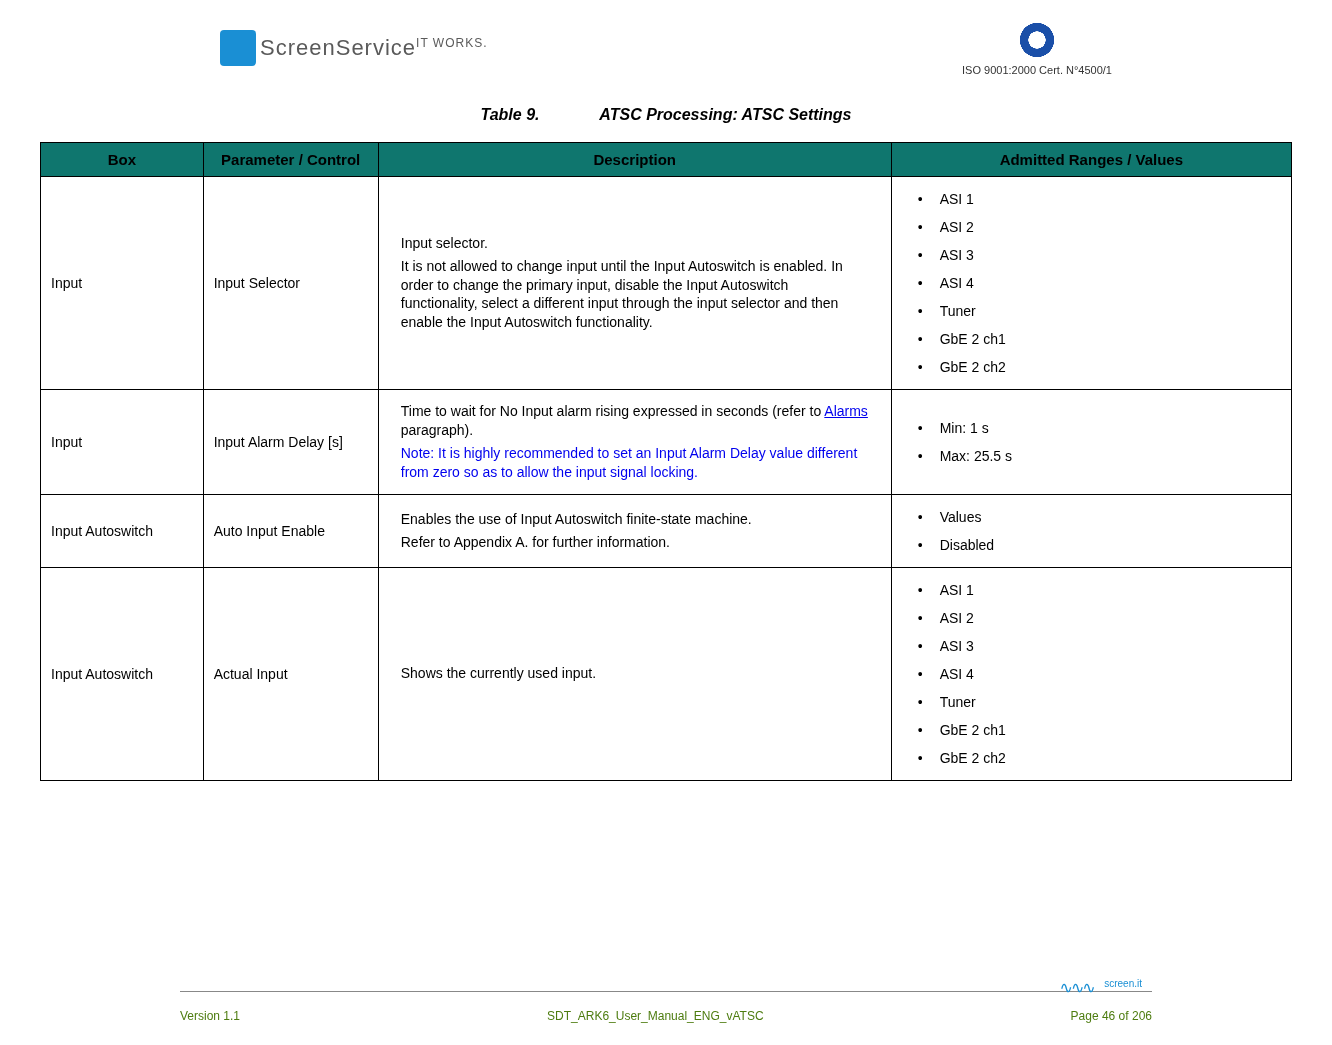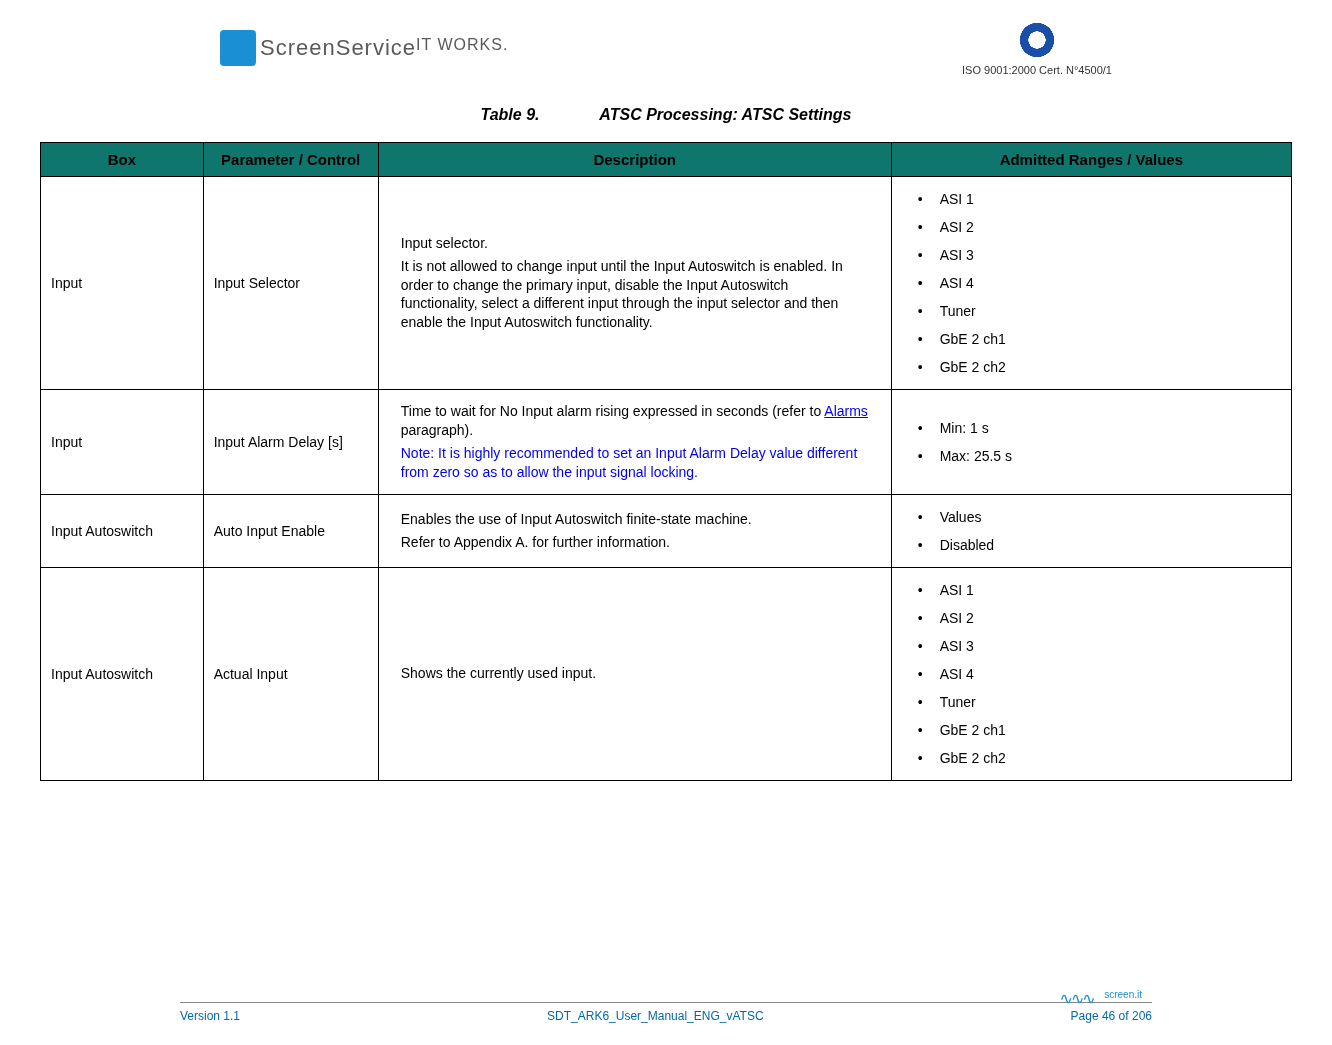--- a/index.html
+++ b/index.html
@@ -45,7 +45,7 @@
     color: #5a5a5a;
   }
   .logo-sub {
-    font-size: 16px;
+    font-size: 12px;
     color: #5a5a5a;
     text-align: center;
     letter-spacing: 1px;

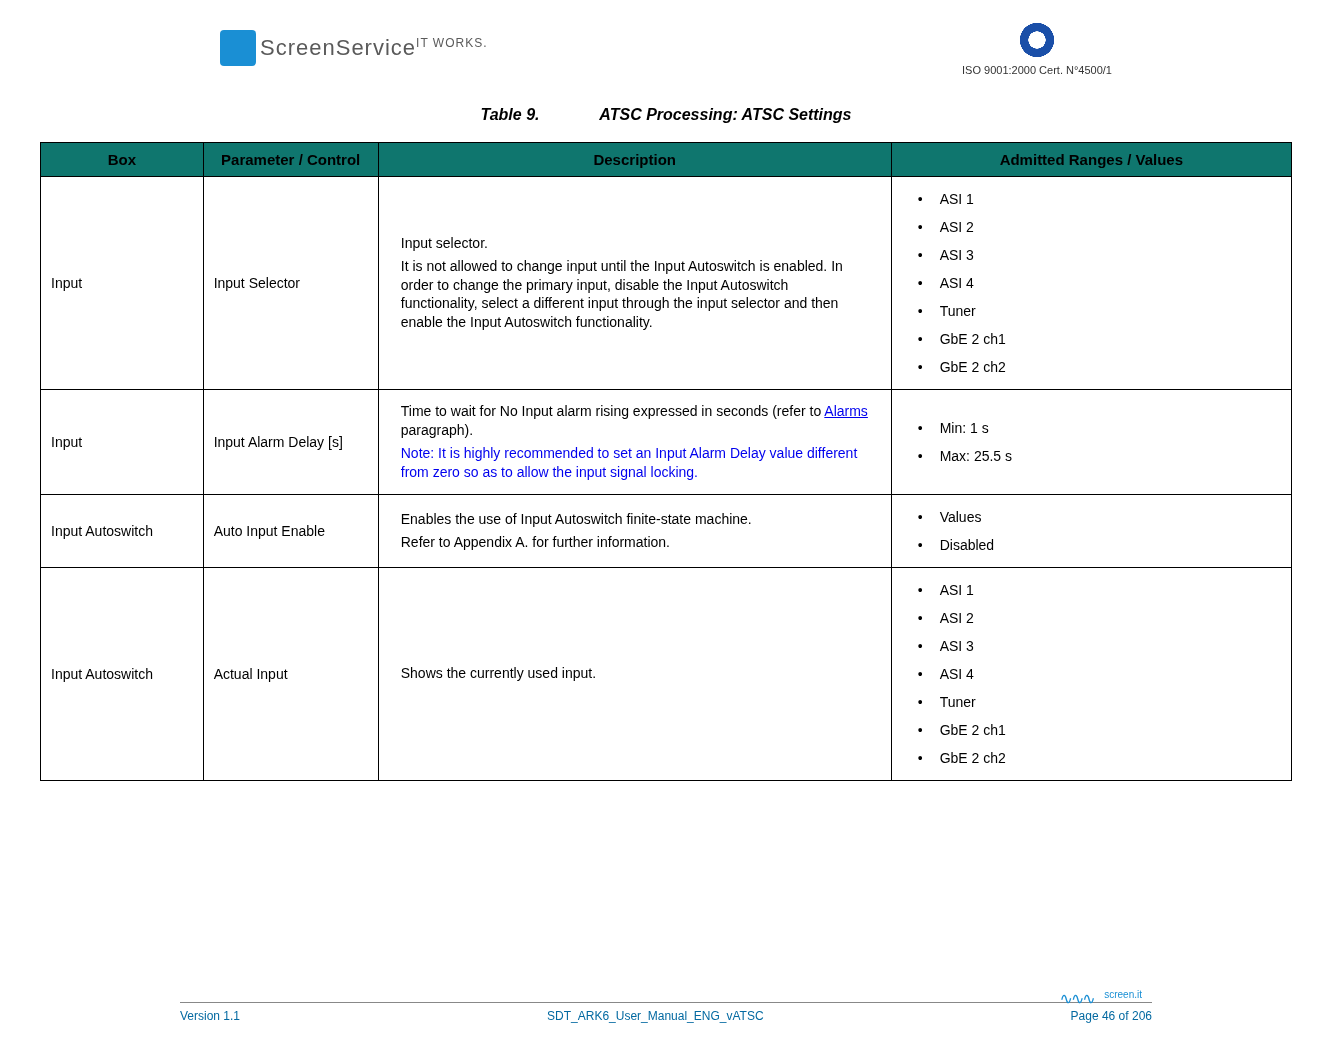--- a/index.html
+++ b/index.html
@@ -125,7 +125,7 @@
   }
   .footer-line {
     border-bottom: 1px solid #888;
-    margin-bottom: 6px;
+    margin-bottom: 17px;
     position: relative;
   }
   .footer-sig {

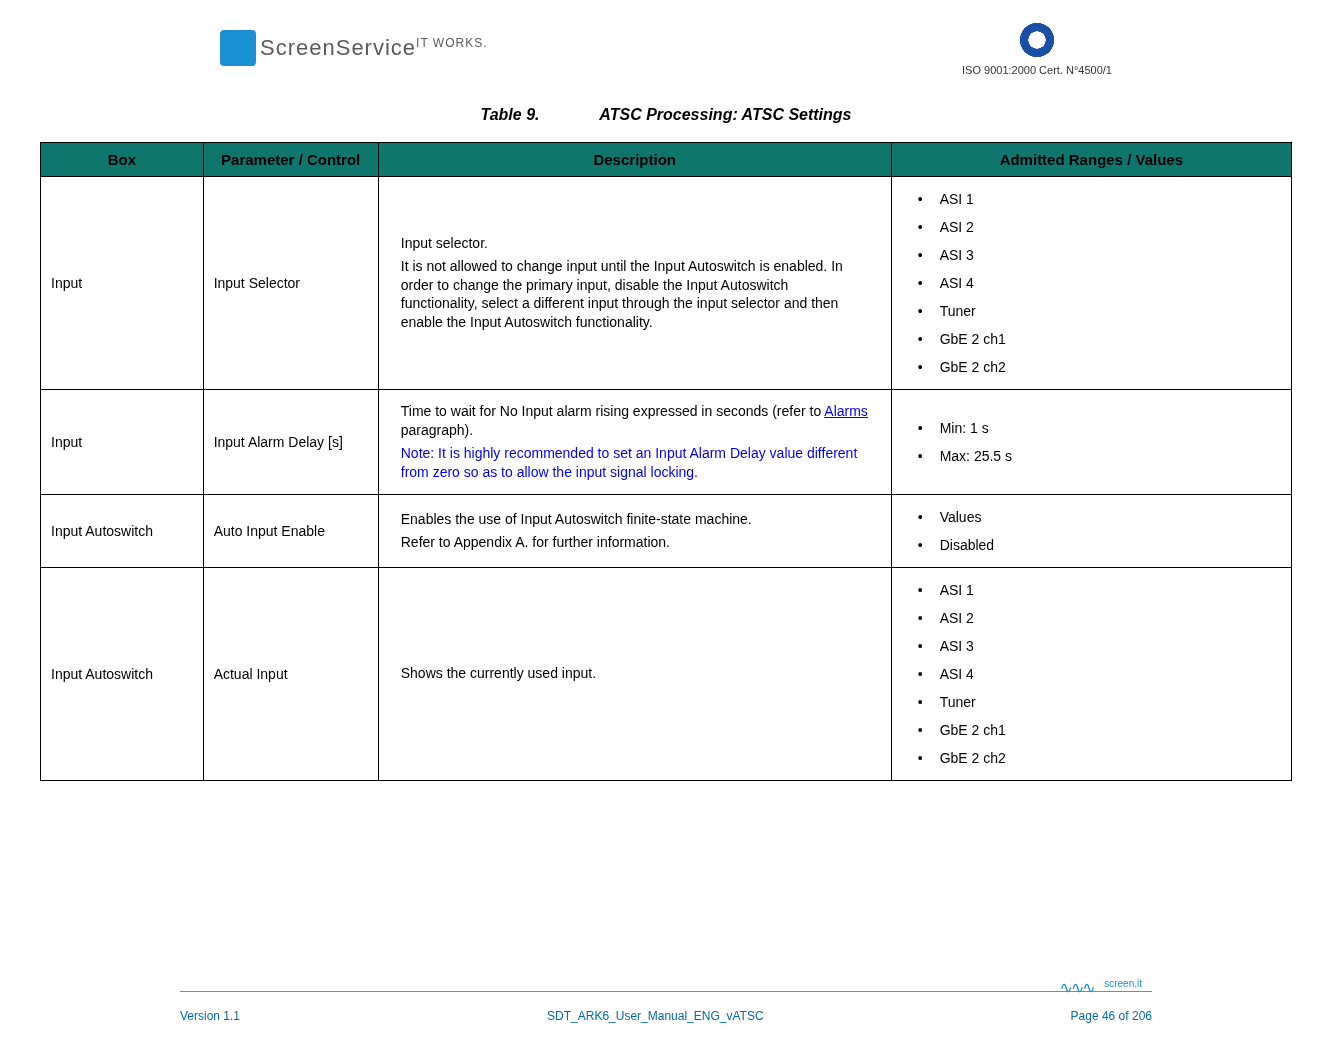--- a/index.html
+++ b/index.html
@@ -149,7 +149,7 @@
     justify-content: space-between;
     padding: 0 140px;
     font-size: 12px;
-    color: #0369a1;
+    color: #4d7c0f;
   }
 </style>
 </head>

